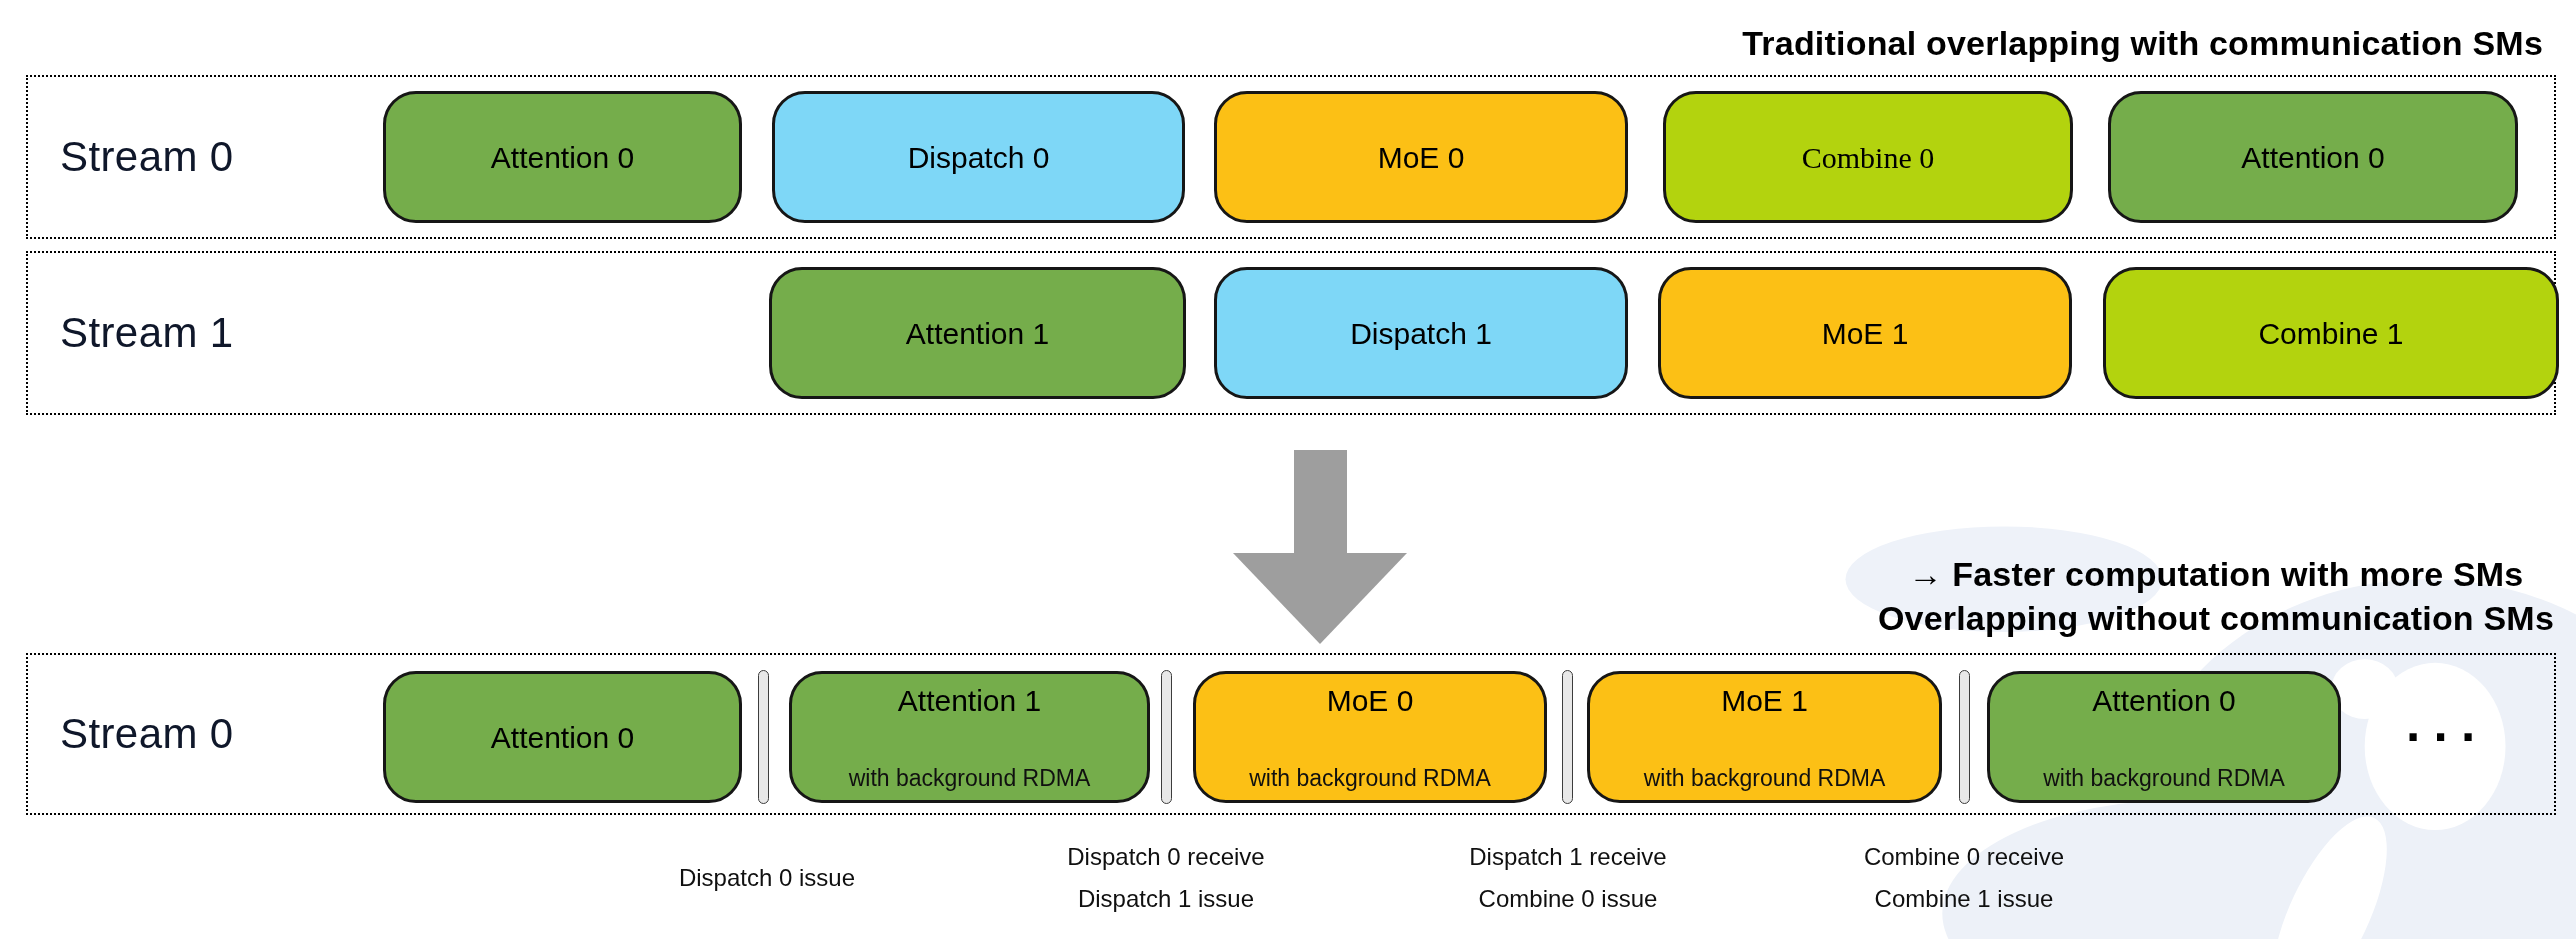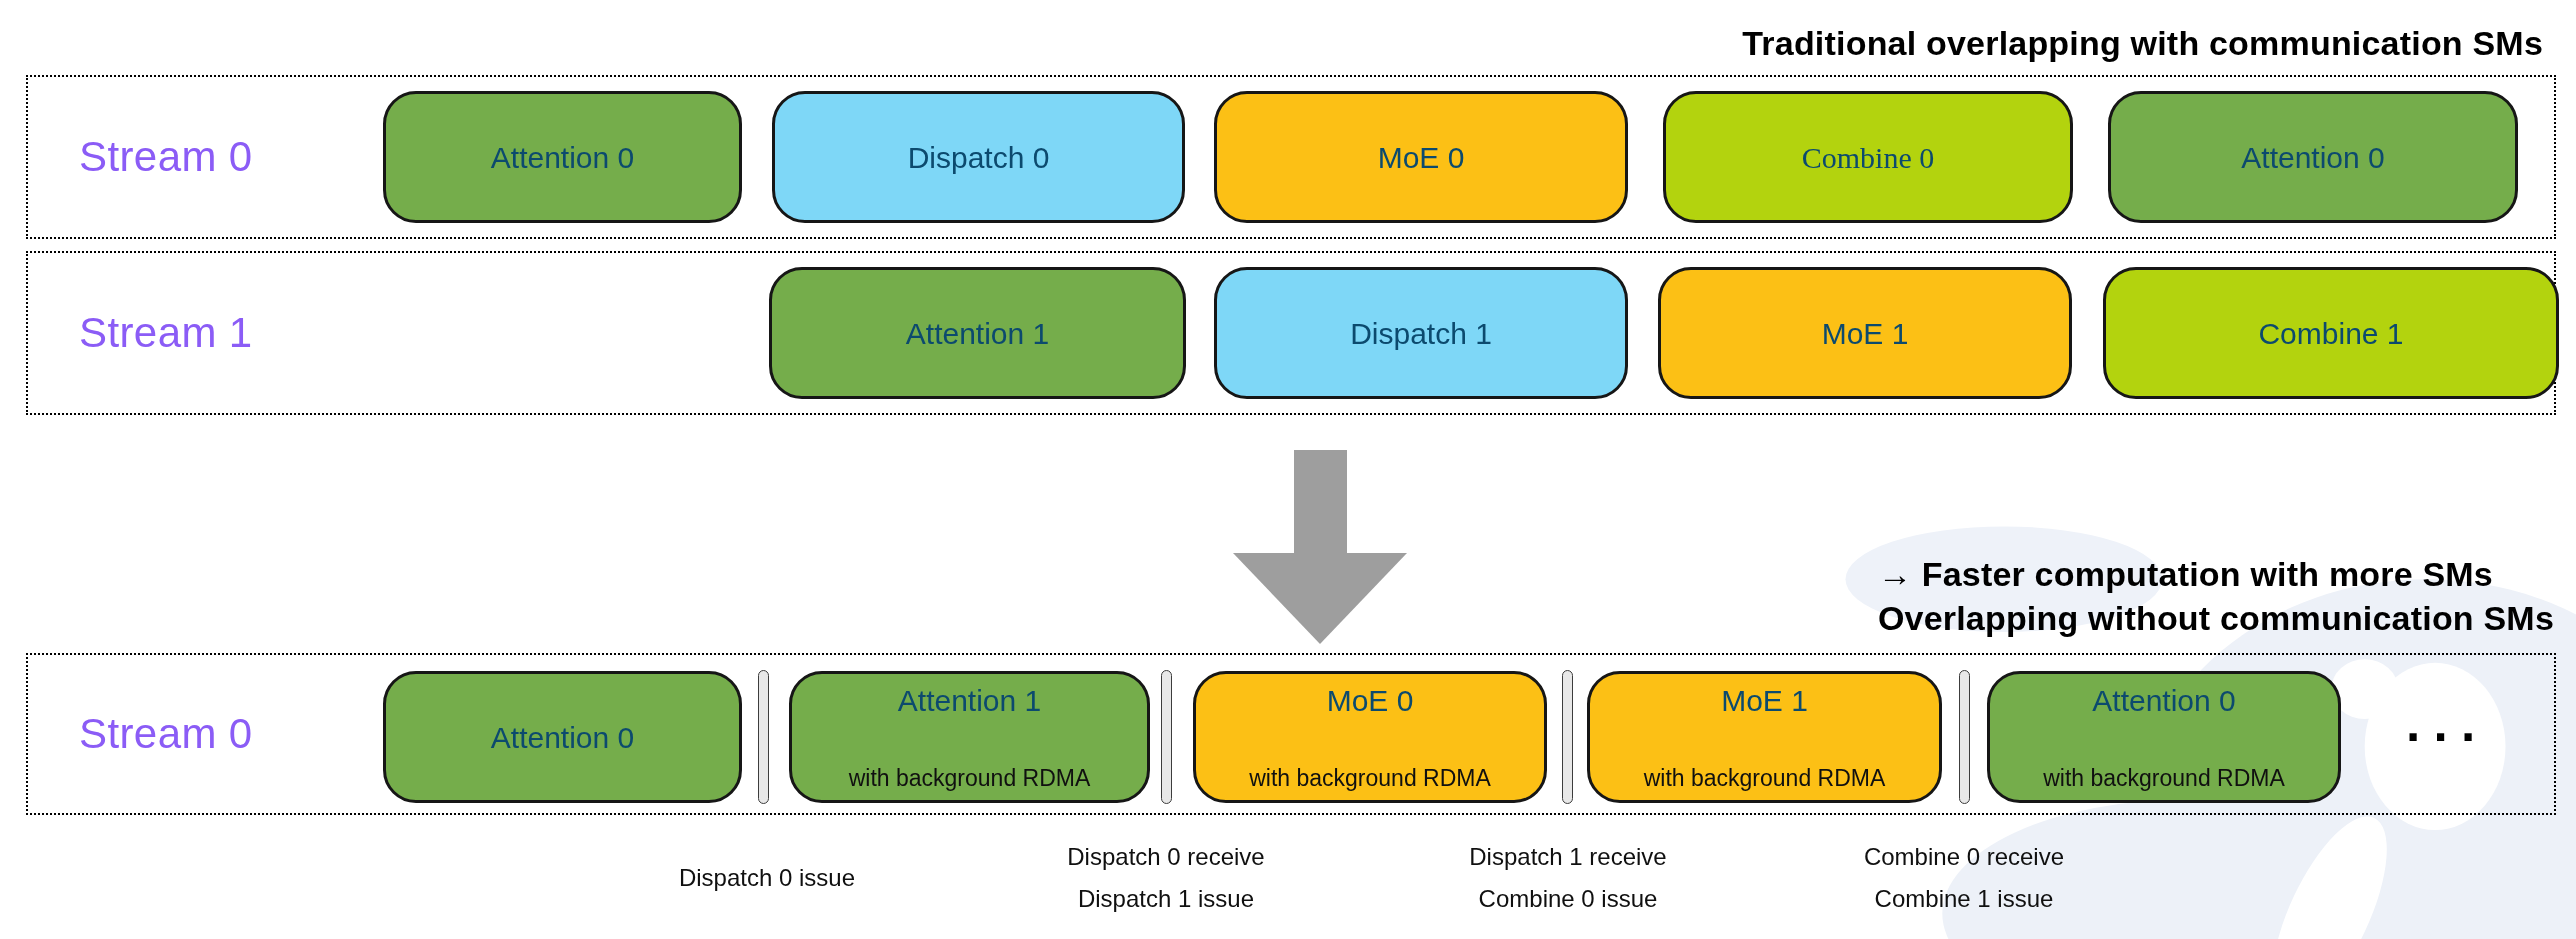--- a/index.html
+++ b/index.html
@@ -34,7 +34,7 @@
   }
   .panel-title{
     position:absolute;font-size:34px;font-weight:700;color:#000;
-    text-align:left;line-height:44px;letter-spacing:0.2px;
+    text-align:center;line-height:44px;letter-spacing:0.2px;
   }
   .annot{
     position:absolute;top:834px;width:422px;height:88px;

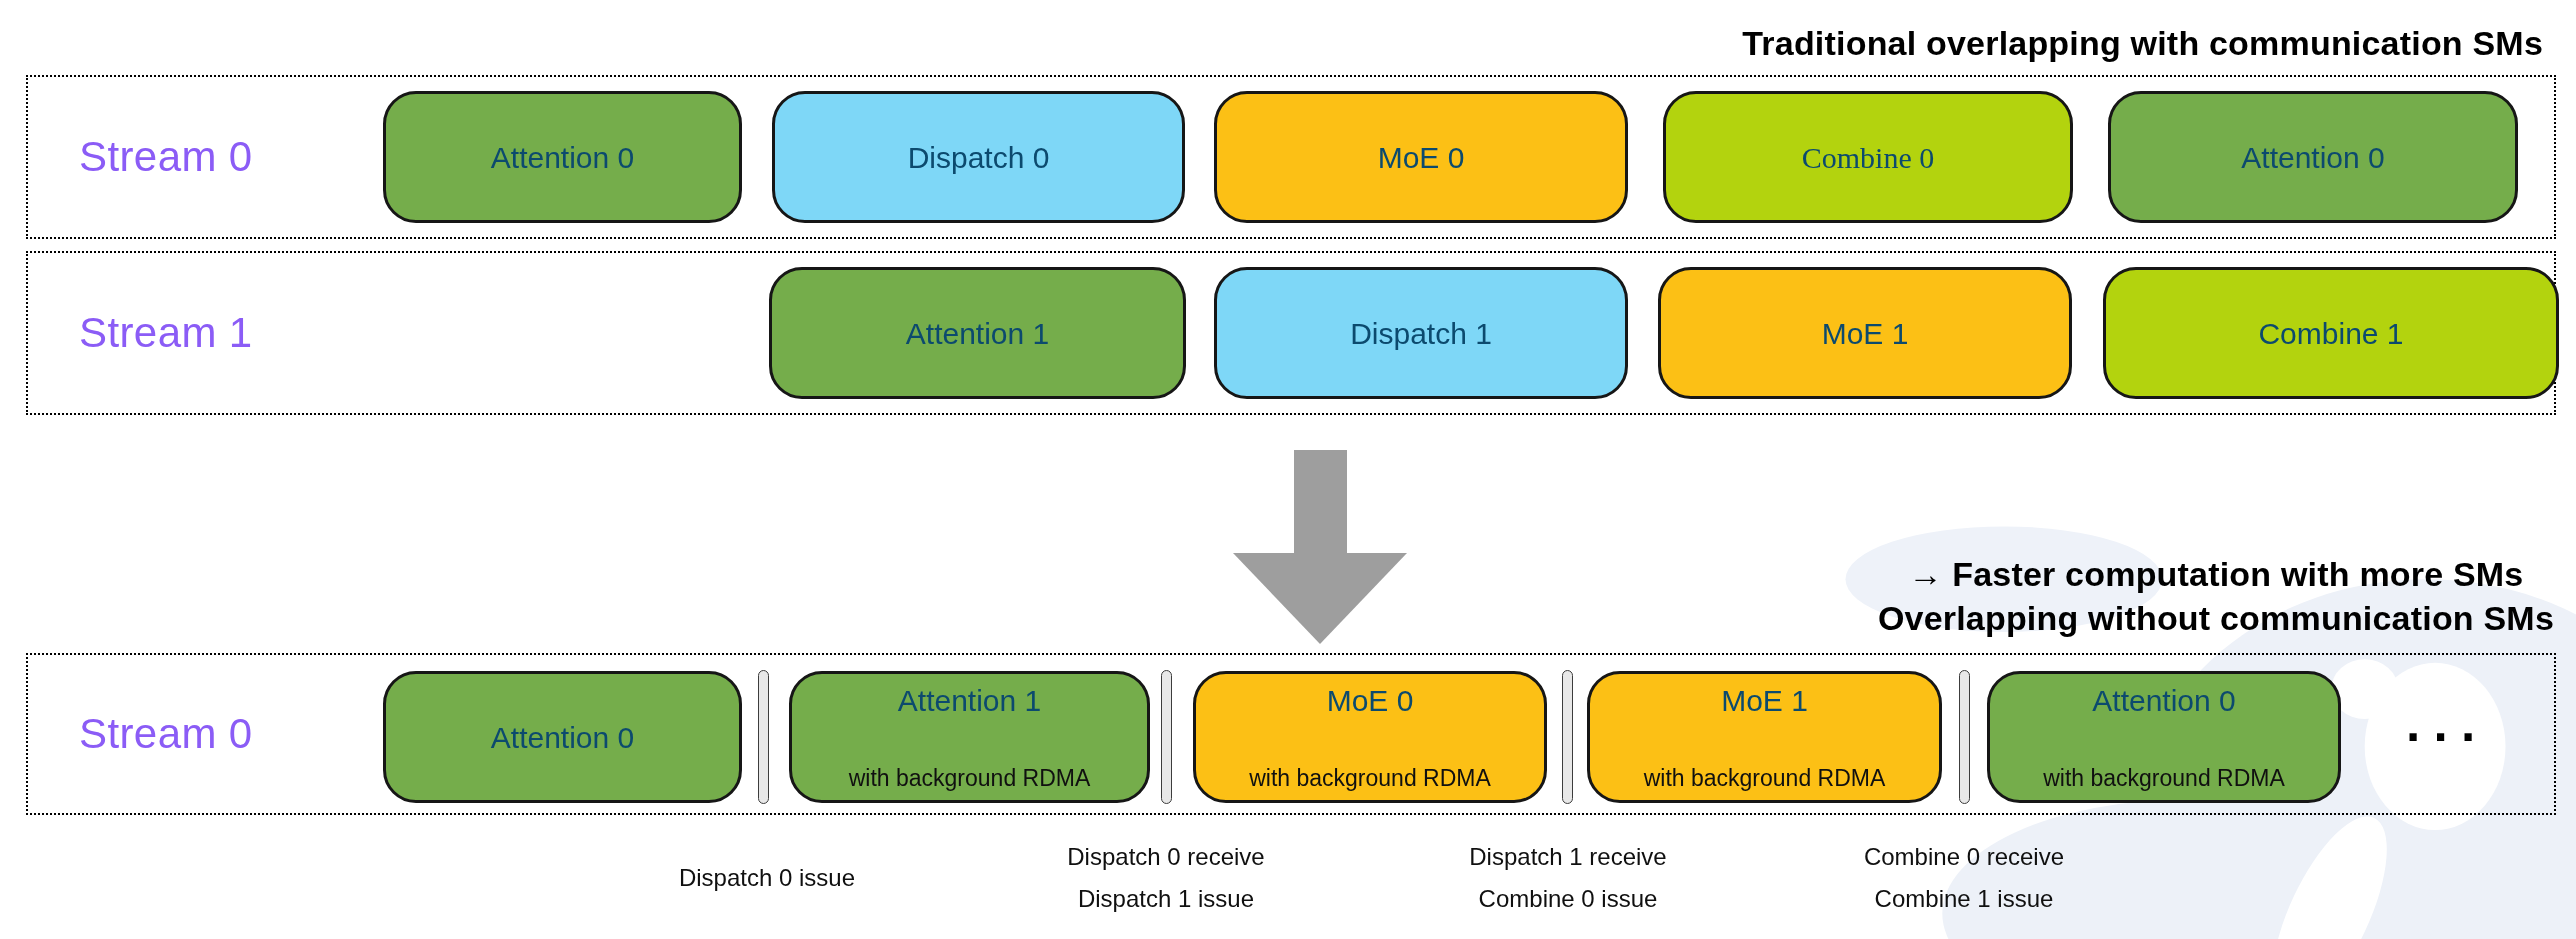--- a/index.html
+++ b/index.html
@@ -13,8 +13,8 @@
     border:2.6px dotted #000;background:transparent;box-sizing:border-box;
   }
   .stream-label{
-    position:absolute;left:79px;display:flex;align-items:center;
-    font-size:42px;font-weight:400;color:#8b5cf6;letter-spacing:0.4px;
+    position:absolute;left:60px;display:flex;align-items:center;
+    font-size:42px;font-weight:400;color:#0f172a;letter-spacing:0.4px;
   }
   .blk{
     position:absolute;height:132px;box-sizing:border-box;

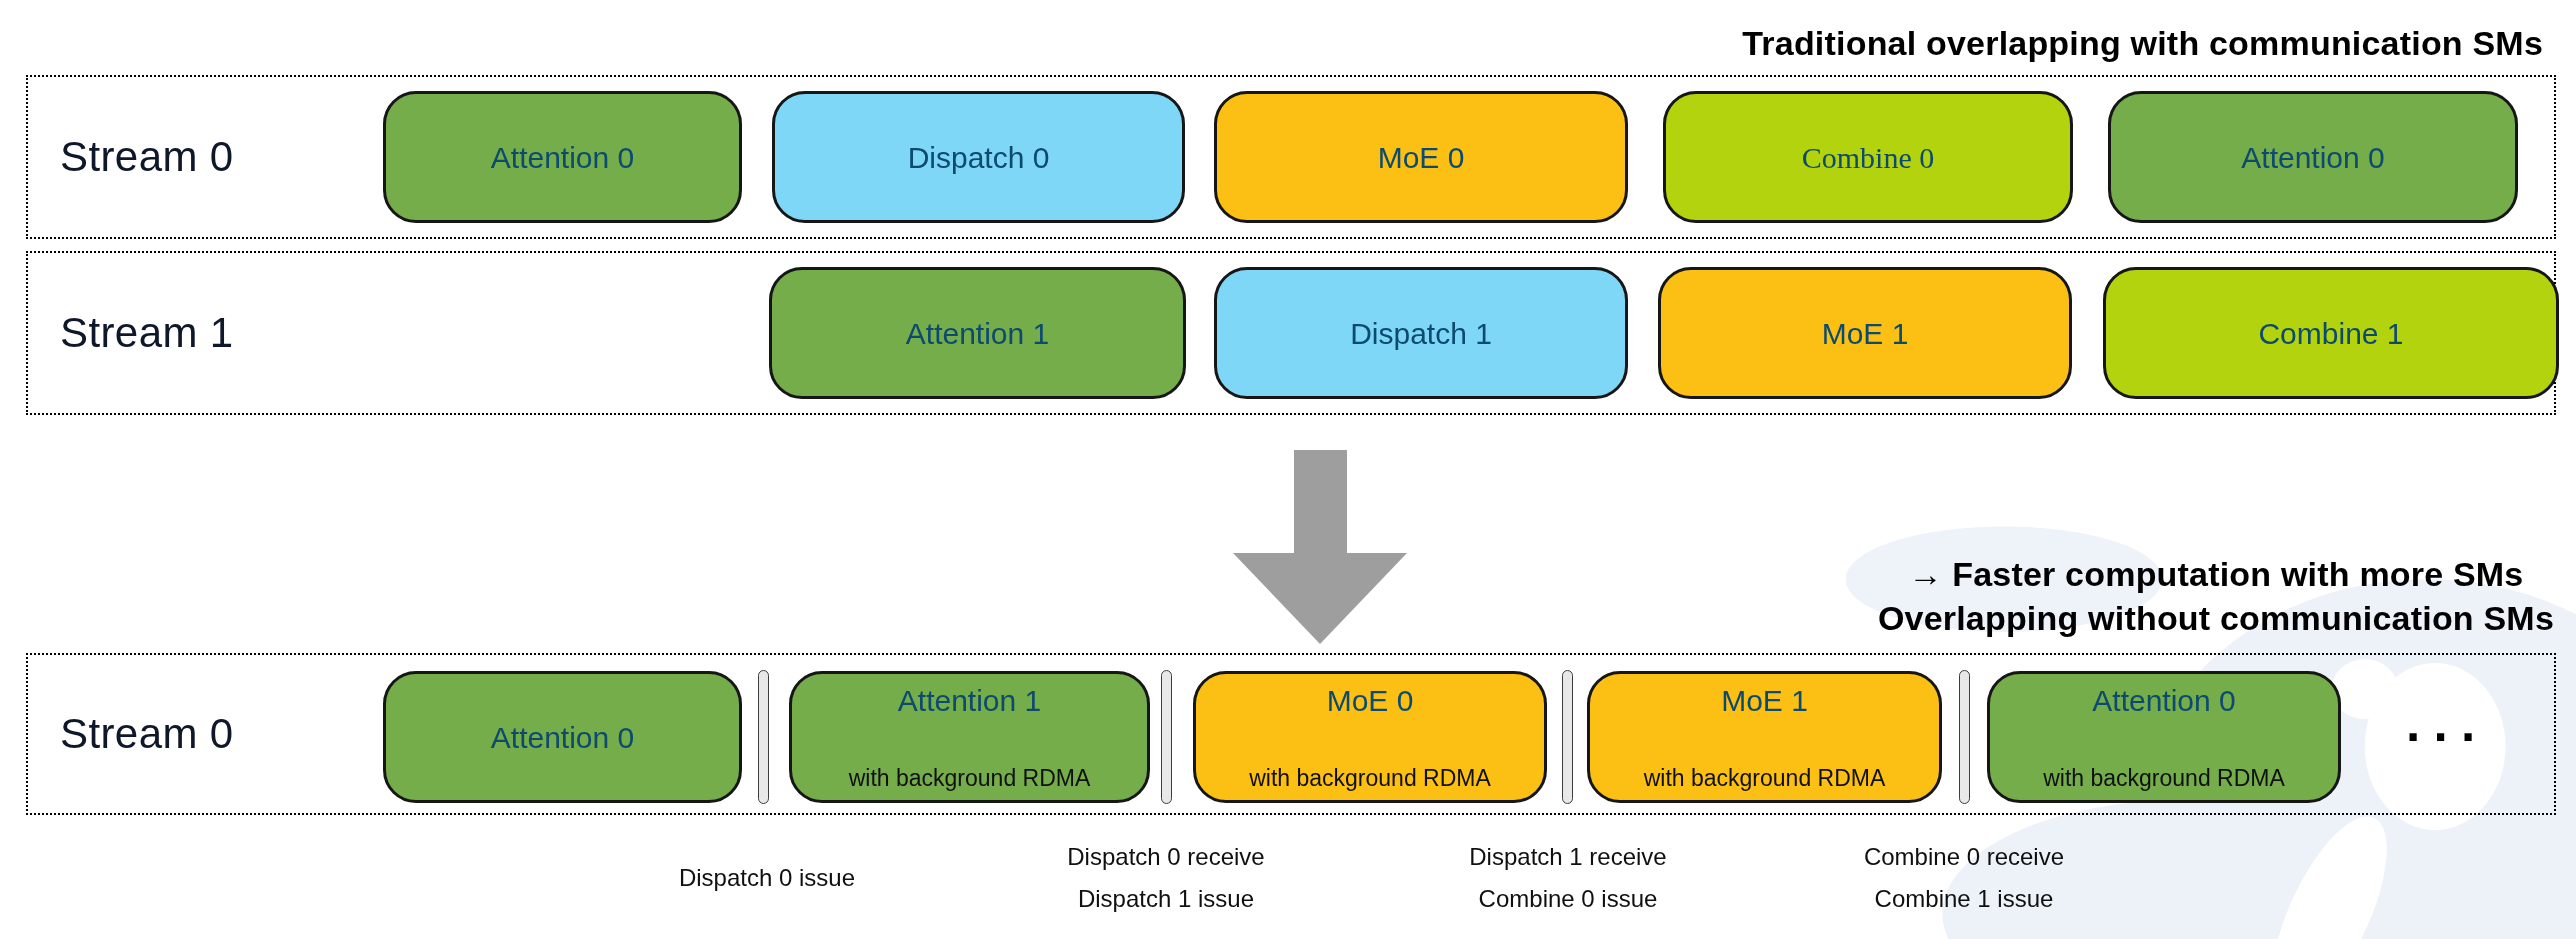--- a/index.html
+++ b/index.html
@@ -26,7 +26,7 @@
   .blk.dispatch{background:var(--dispatch,#7ed7f7);}
   .blk.moe{background:var(--moe,#fcc015);}
   .blk.combine{background:var(--combine,#b3d30e);}
-  .blk-label{font-size:30px;font-weight:400;color:#0c4a6e;line-height:1.1;}
+  .blk-label{font-size:30px;font-weight:400;color:#000000;line-height:1.1;}
   .blk-sub{font-size:23px;font-weight:400;color:#101010;line-height:1.05;margin-top:44px;}
   .pill{
     position:absolute;top:670px;width:11.4px;height:134px;box-sizing:border-box;

